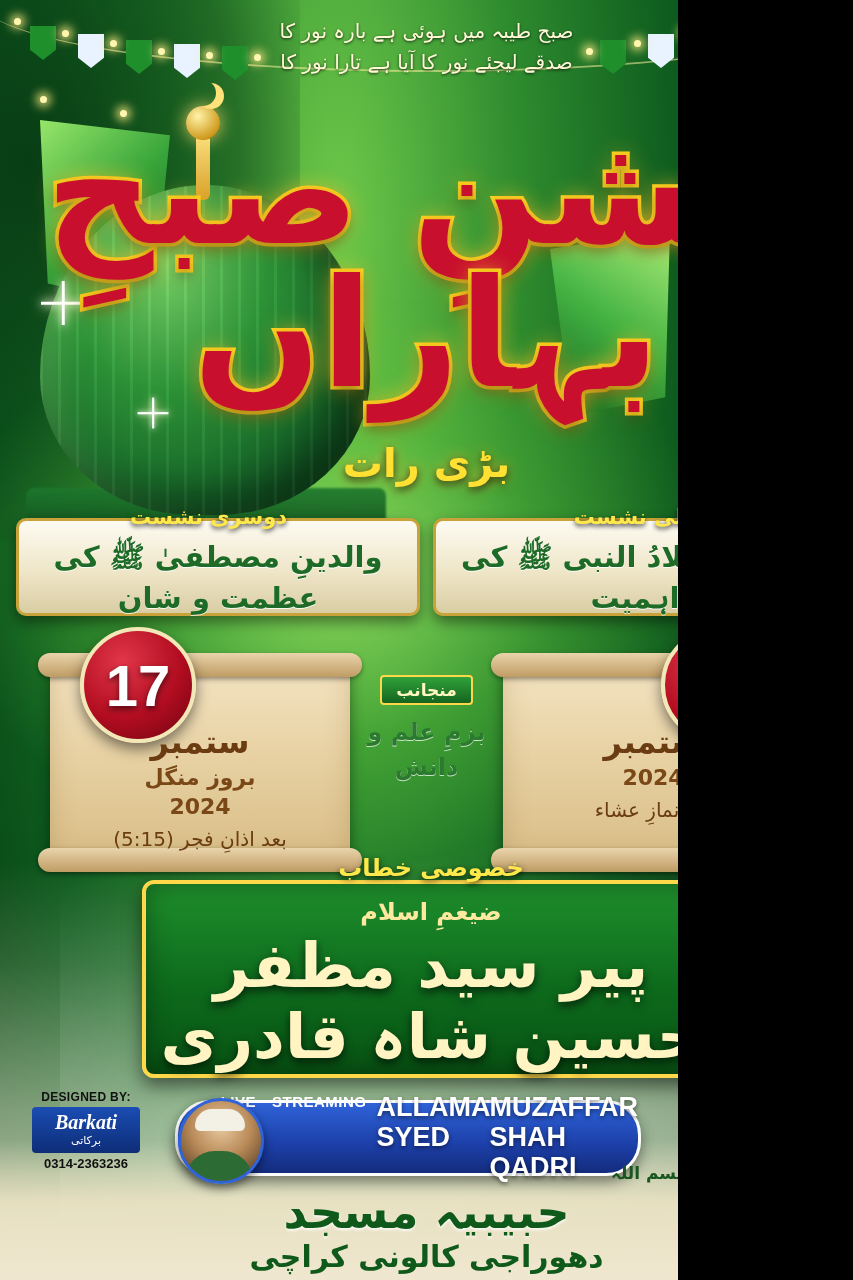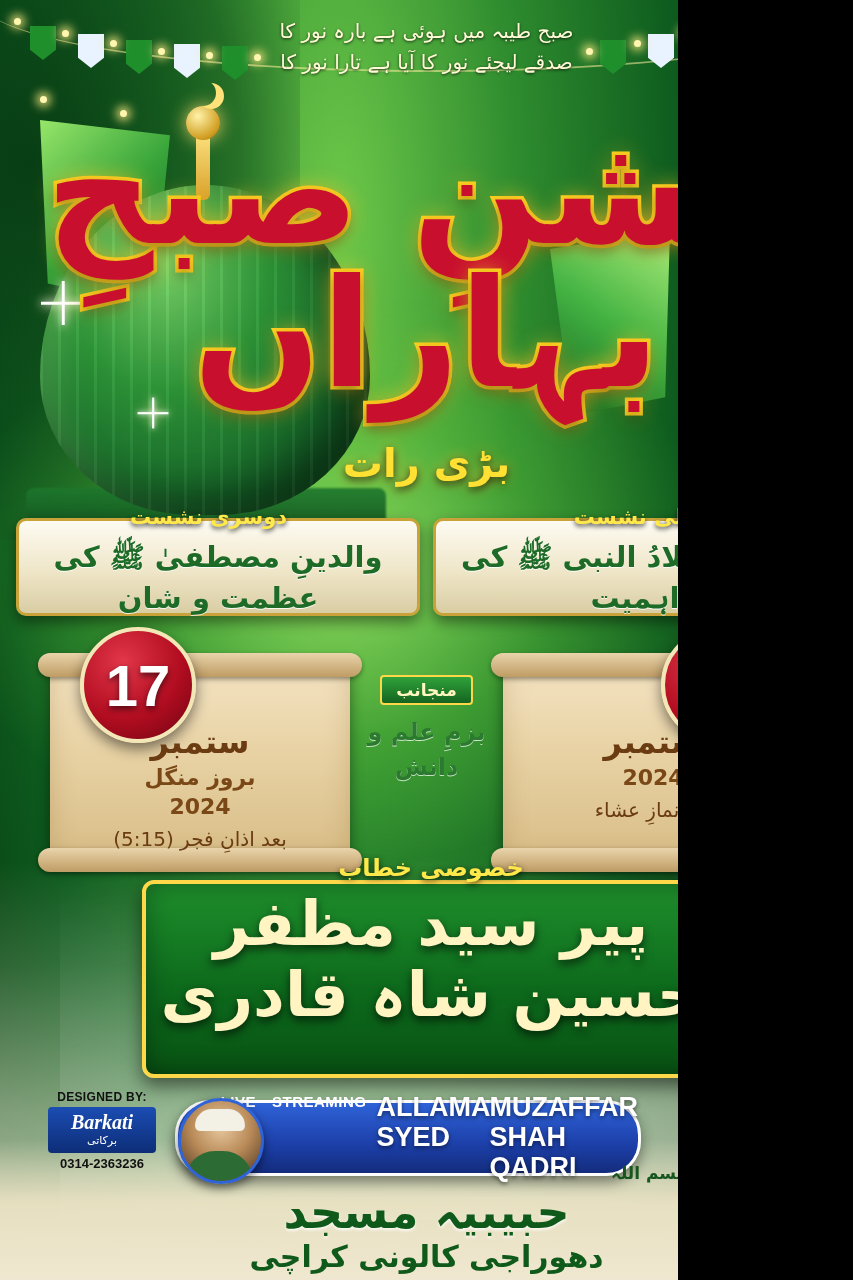--- a/index.html
+++ b/index.html
@@ -658,6 +658,7 @@
 
   <div class="speaker-panel">
     <div class="speaker-tag">خصوصی خطاب</div>
+    <div class="speaker-title">ضیغمِ اسلام</div>
     <div class="speaker-name">پیر سید مظفر حسین شاہ قادری</div>
   </div>
 

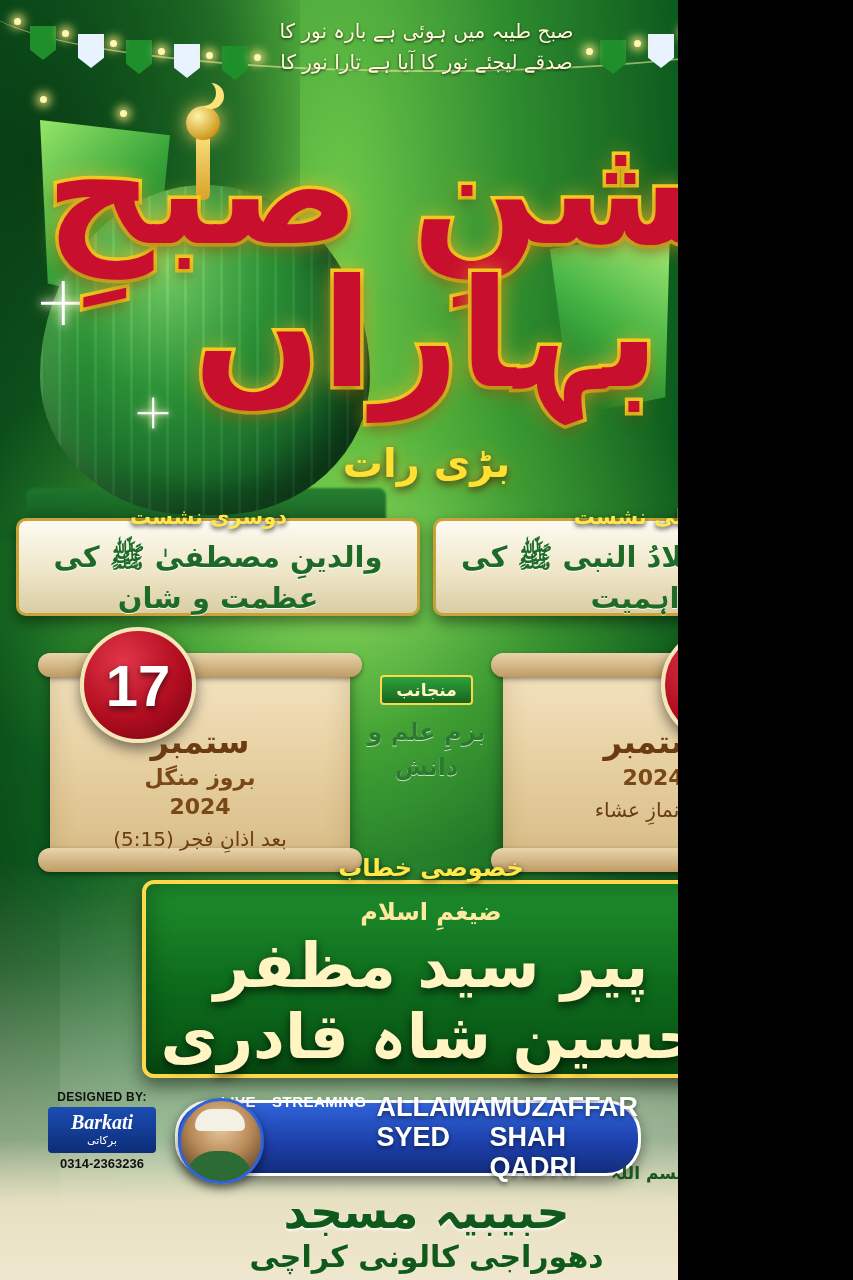--- a/index.html
+++ b/index.html
@@ -479,7 +479,7 @@
   
   .designer {
     position: absolute;
-    left: 48px; top: 1090px;
+    left: 32px; top: 1090px;
     width: 108px;
     text-align: center;
   }

